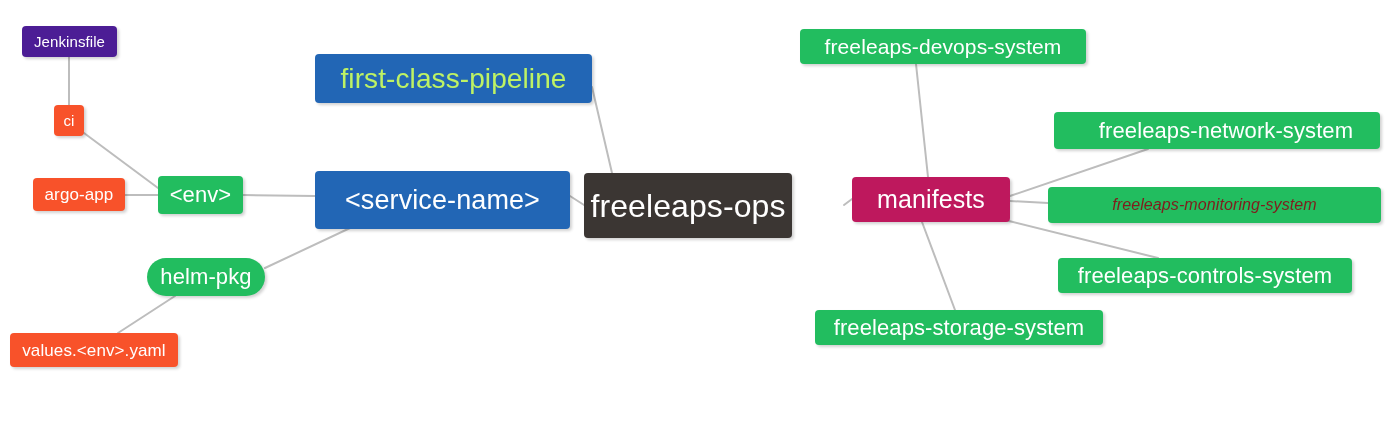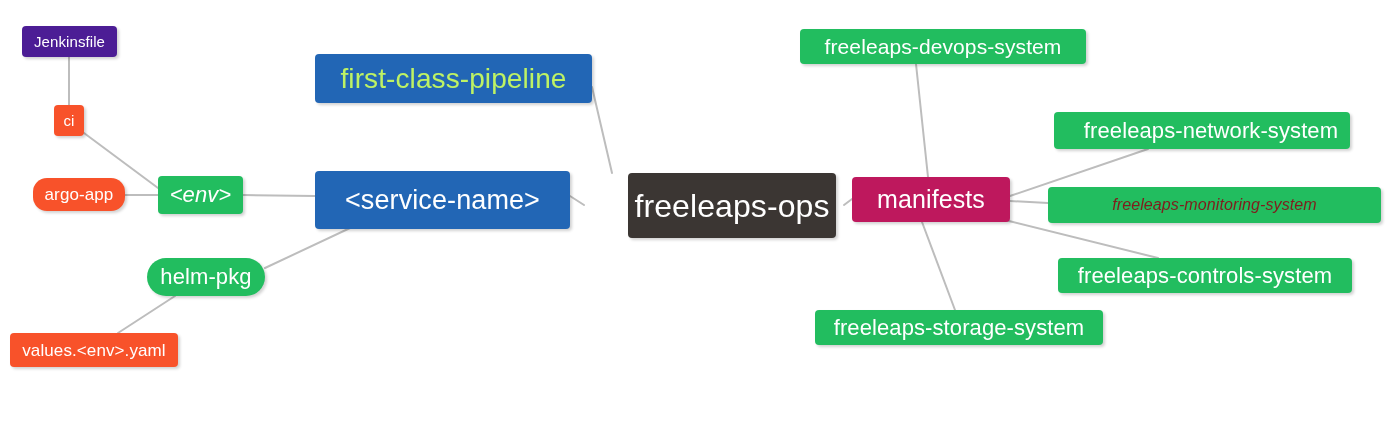--- a/index.html
+++ b/index.html
@@ -101,7 +101,7 @@
       <div class="mm-node" style="left: 800px; top: 29px; width: 286px; height: 35px; background: rgb(34, 189, 95); color: rgb(255, 255, 255); font-size: 21px;">
         <span class="mm-label">freeleaps-devops-system</span>
       </div>
-      <div class="mm-node" style="left: 1054px; top: 112px; width: 296px; height: 37px; background: rgb(34, 189, 95); color: rgb(255, 255, 255); font-size: 22px; padding-left: 28px;">
+      <div class="mm-node" style="left: 1054px; top: 112px; width: 326px; height: 37px; background: rgb(34, 189, 95); color: rgb(255, 255, 255); font-size: 22px; padding-left: 28px;">
         <span class="mm-label">freeleaps-network-system</span>
       </div>
       <div class="mm-node" style="left: 1048px; top: 187px; width: 333px; height: 36px; background: rgb(34, 189, 95); color: #7f1d1d; font-size: 16px; font-style: italic;">

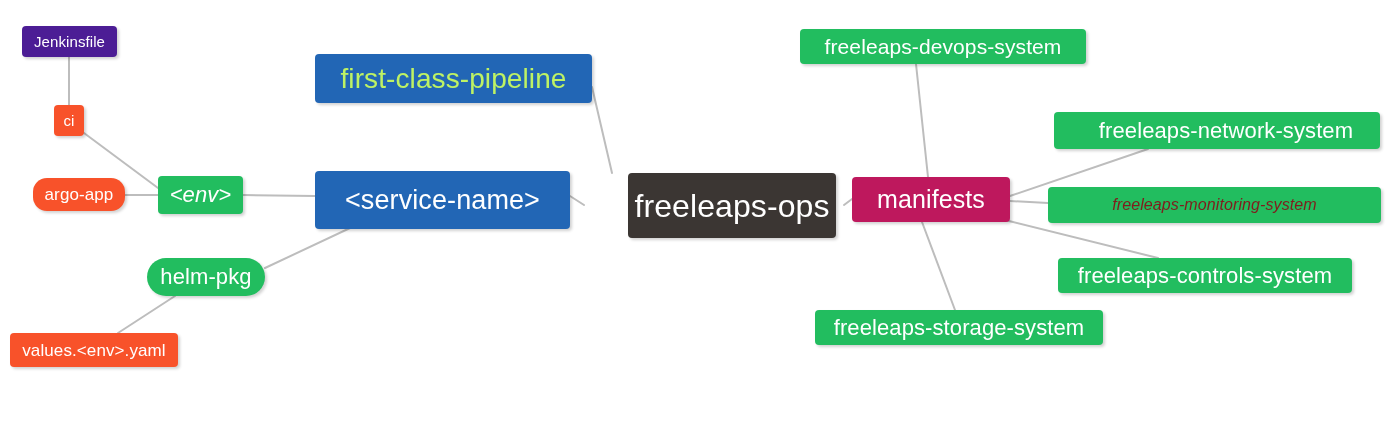--- a/index.html
+++ b/index.html
@@ -89,7 +89,7 @@
       <div class="mm-node" style="left: 54px; top: 105px; width: 30px; height: 31px; background: rgb(248, 82, 42); color: rgb(255, 255, 255); font-size: 15px;">
         <span class="mm-label">ci</span>
       </div>
-      <div class="mm-node" style="left: 33px; top: 178px; width: 92px; height: 33px; background: rgb(248, 82, 42); color: rgb(255, 255, 255); font-size: 17px; border-radius: 14px;">
+      <div class="mm-node" style="left: 33px; top: 178px; width: 92px; height: 33px; background: rgb(248, 82, 42); color: rgb(255, 255, 255); font-size: 17px;">
         <span class="mm-label">argo-app</span>
       </div>
       <div class="mm-node" style="left: 10px; top: 333px; width: 168px; height: 34px; background: rgb(248, 82, 42); color: rgb(255, 255, 255); font-size: 17px;">

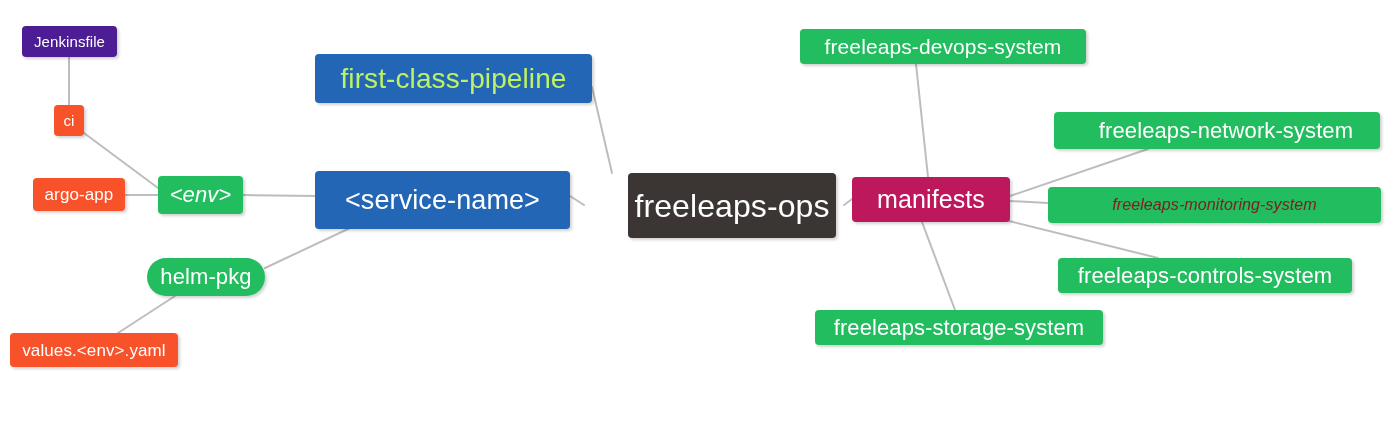--- a/index.html
+++ b/index.html
@@ -80,7 +80,7 @@
       <div class="mm-node" style="left: 315px; top: 38px; width: 277px; height: 49px; background: rgb(34, 102, 181); color: #bef264; font-size: 28px; margin-top: 16px;">
         <span class="mm-label">first-class-pipeline</span>
       </div>
-      <div class="mm-node" style="left: 158px; top: 176px; width: 85px; height: 38px; background: rgb(34, 189, 95); color: rgb(255, 255, 255); font-size: 22px; font-style: italic;">
+      <div class="mm-node" style="left: 158px; top: 176px; width: 85px; height: 38px; background: rgb(34, 189, 95); color: rgb(255, 255, 255); font-size: 22px;">
         <span class="mm-label">&lt;env&gt;</span>
       </div>
       <div class="mm-node" style="left: 147px; top: 258px; width: 118px; height: 38px; background: rgb(34, 189, 95); color: rgb(255, 255, 255); font-size: 22px; border-radius: 19px;">

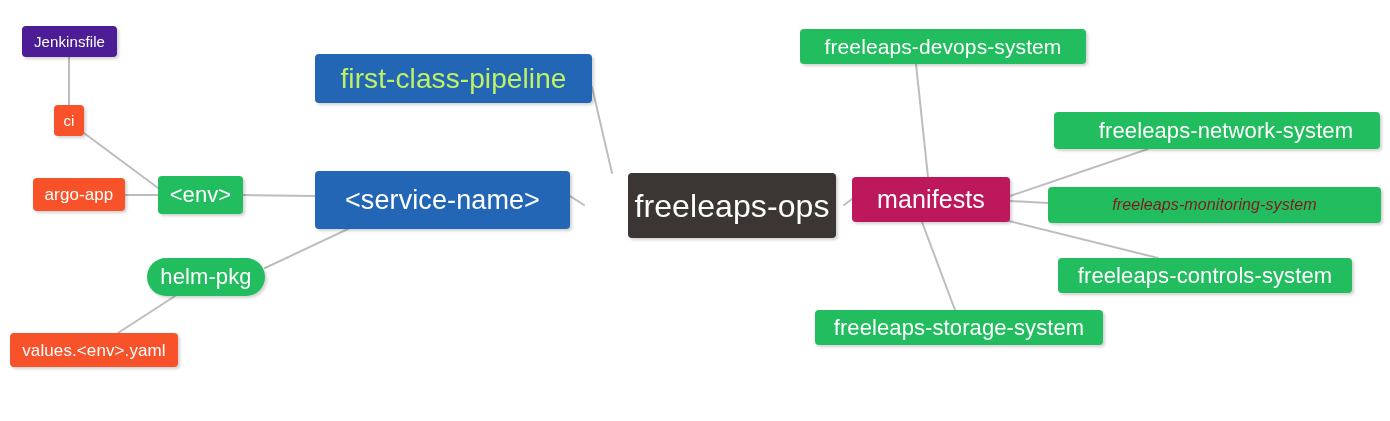--- a/index.html
+++ b/index.html
@@ -68,7 +68,7 @@
       <line x1="922" y1="222" x2="955" y2="310" stroke="#bdbdbd" stroke-width="2" stroke-linecap="round"></line>
     </svg>
   <div id="node-layer">
-      <div class="mm-node" style="left: 584px; top: 173px; width: 208px; height: 65px; background: rgb(59, 54, 51); color: rgb(255, 255, 255); font-size: 32px; margin-left: 44px;">
+      <div class="mm-node" style="left: 584px; top: 173px; width: 208px; height: 65px; background: rgb(59, 54, 51); color: rgb(255, 255, 255); font-size: 32px;">
         <span class="mm-label">freeleaps-ops</span>
       </div>
       <div class="mm-node" style="left: 315px; top: 171px; width: 255px; height: 58px; background: rgb(34, 102, 181); color: rgb(255, 255, 255); font-size: 27px;">

